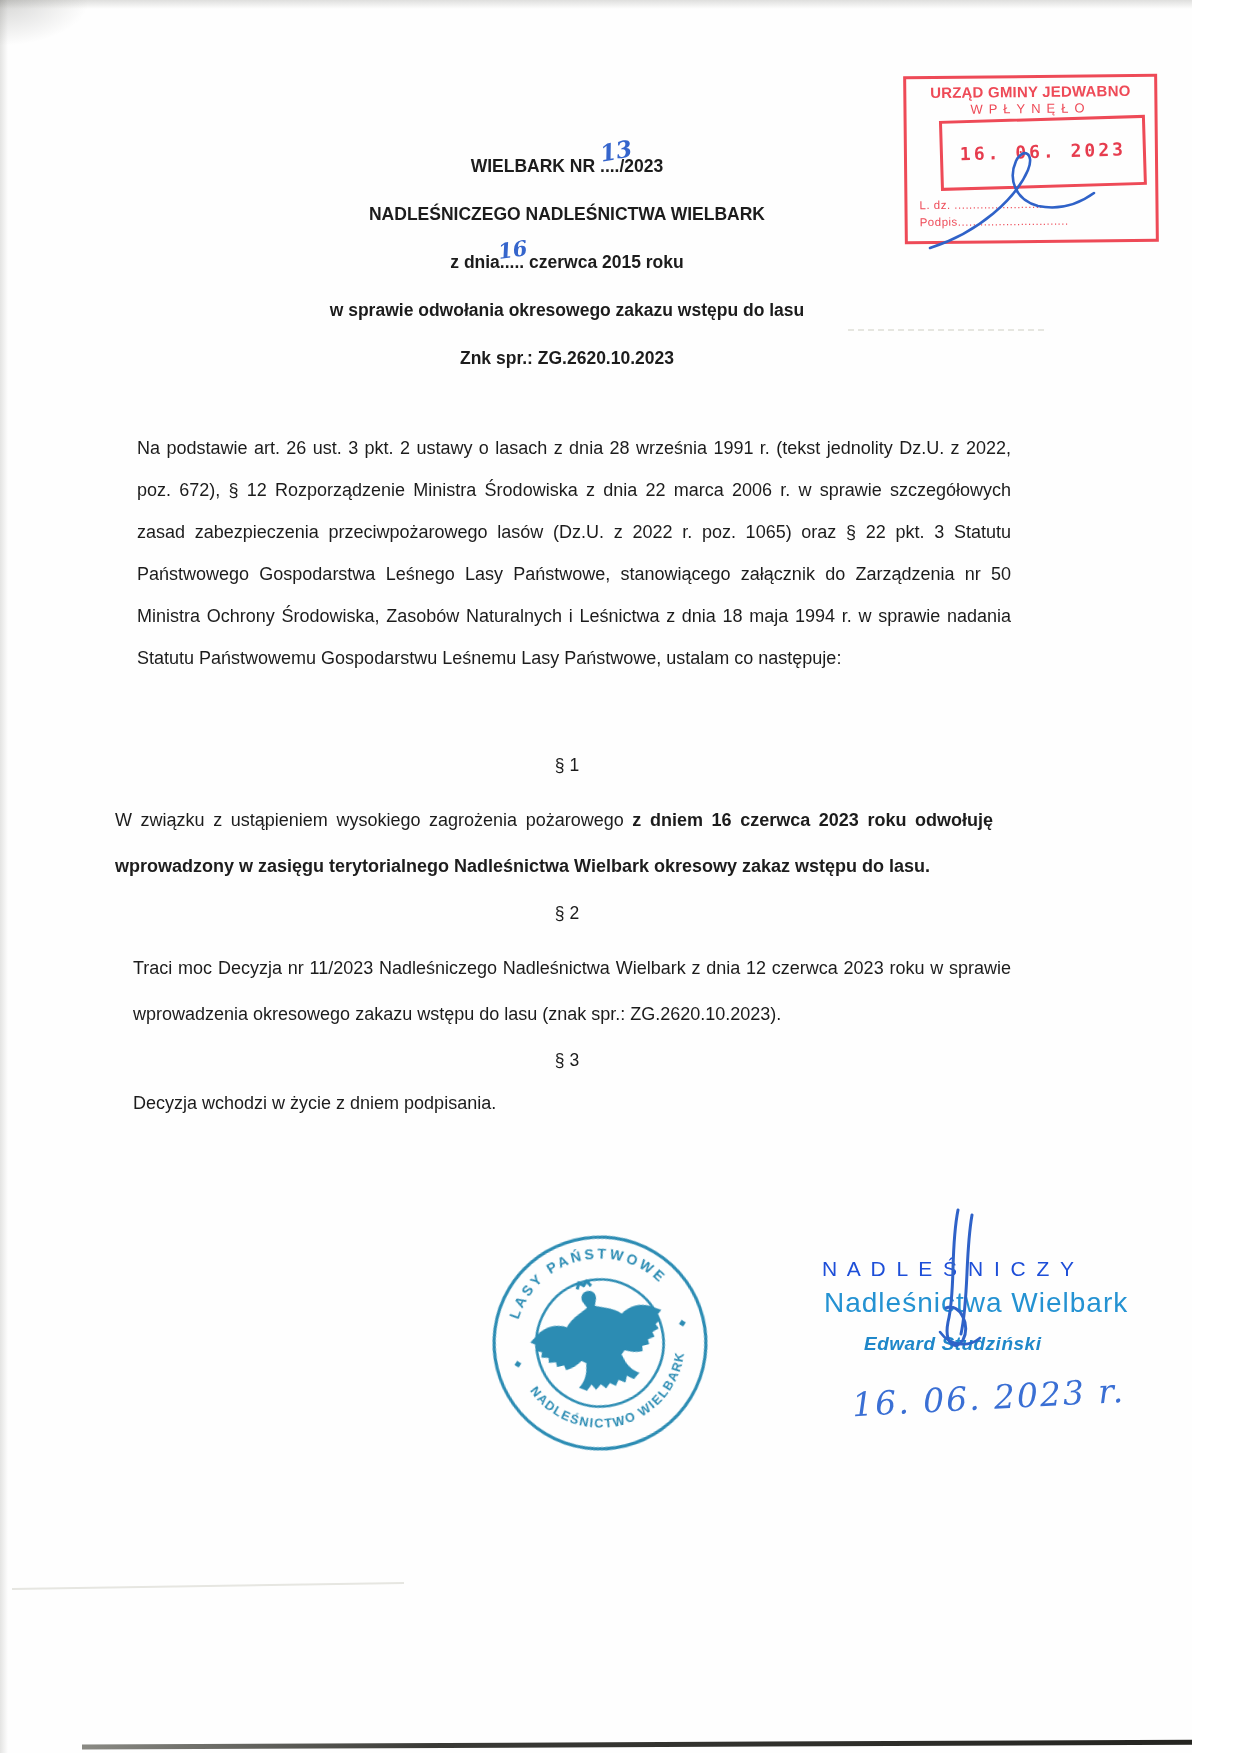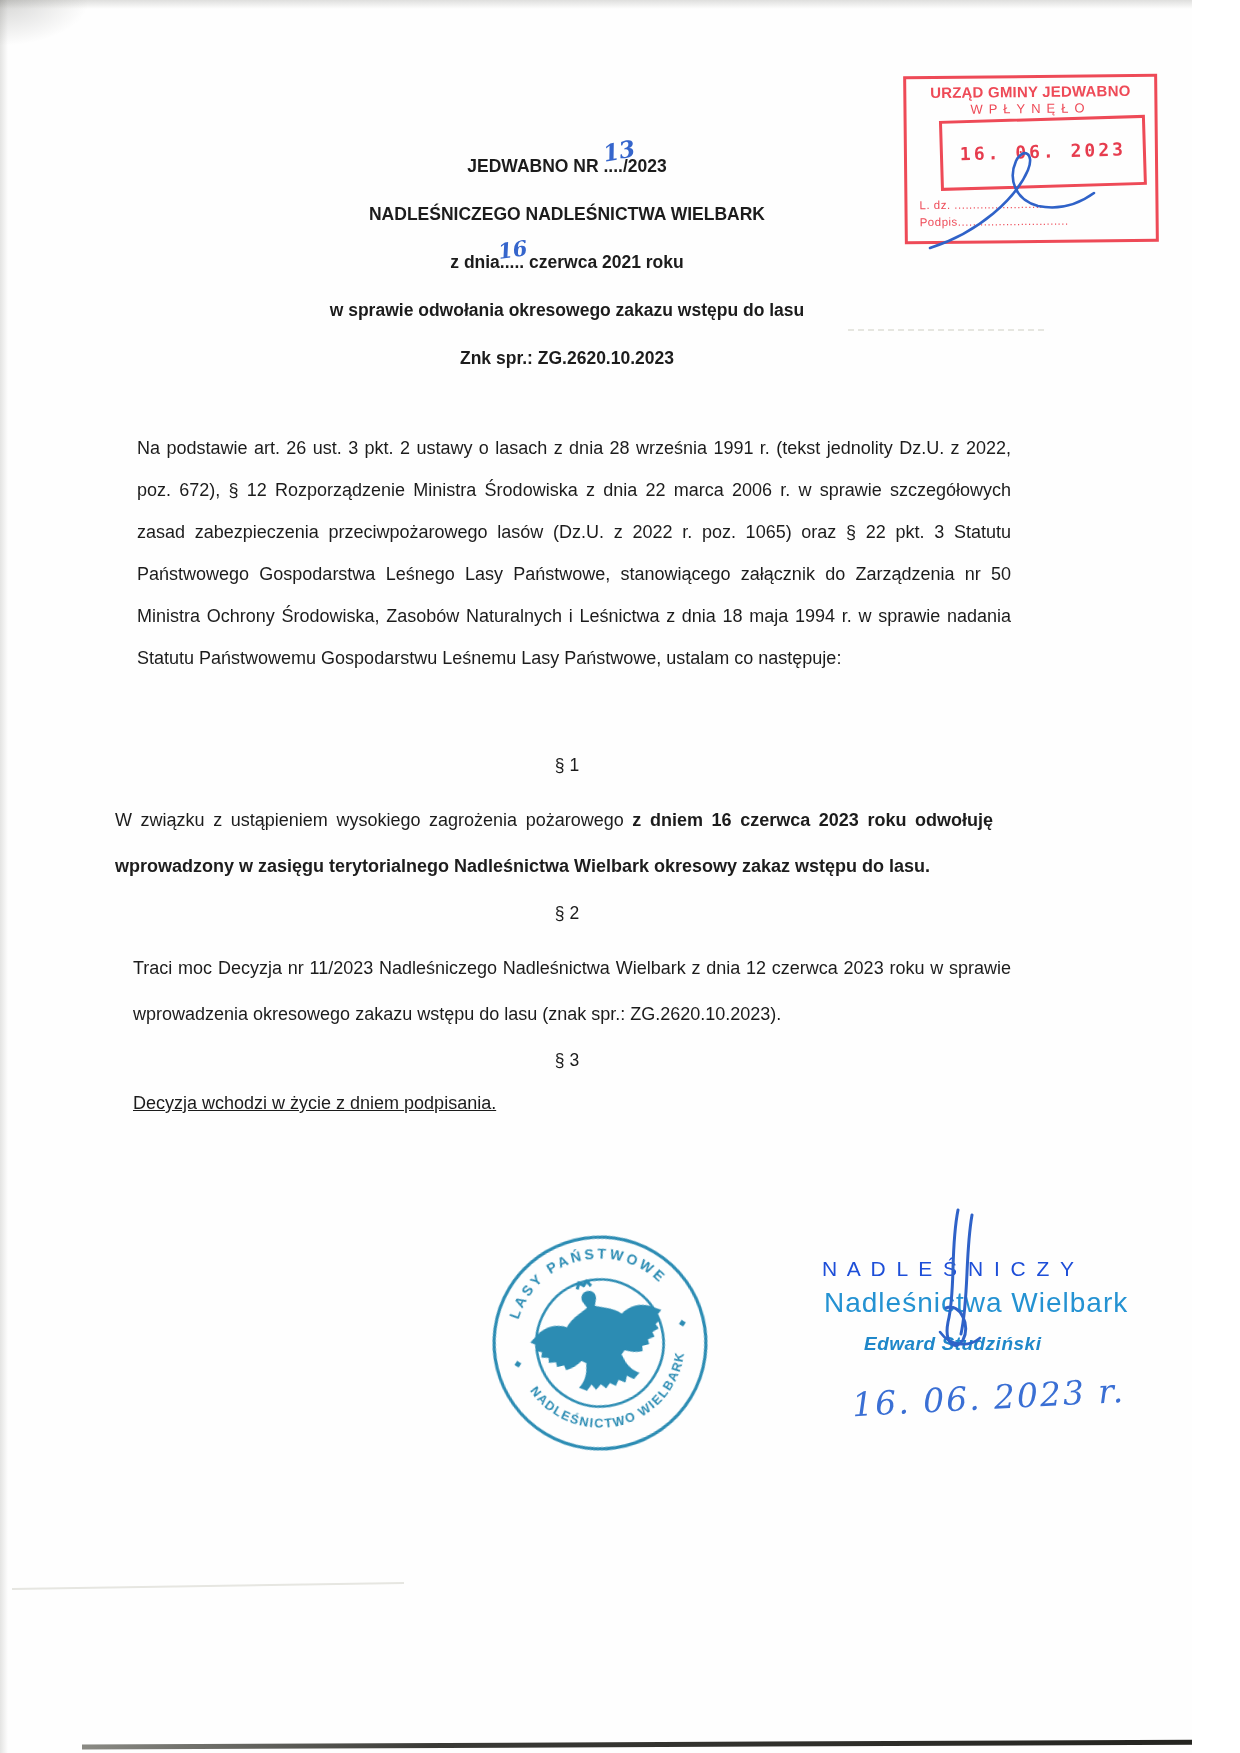--- a/index.html
+++ b/index.html
@@ -85,7 +85,7 @@
   </div>
 
   <div class="t-line" style="top:156px">
-    <span>JEDWABNO NR</span>
+    <span>WIELBARK NR</span>
     <span class="dots-wrap">
       <span class="hand hand-13">13</span><span>....</span></span><span>/2023</span>
   </div>

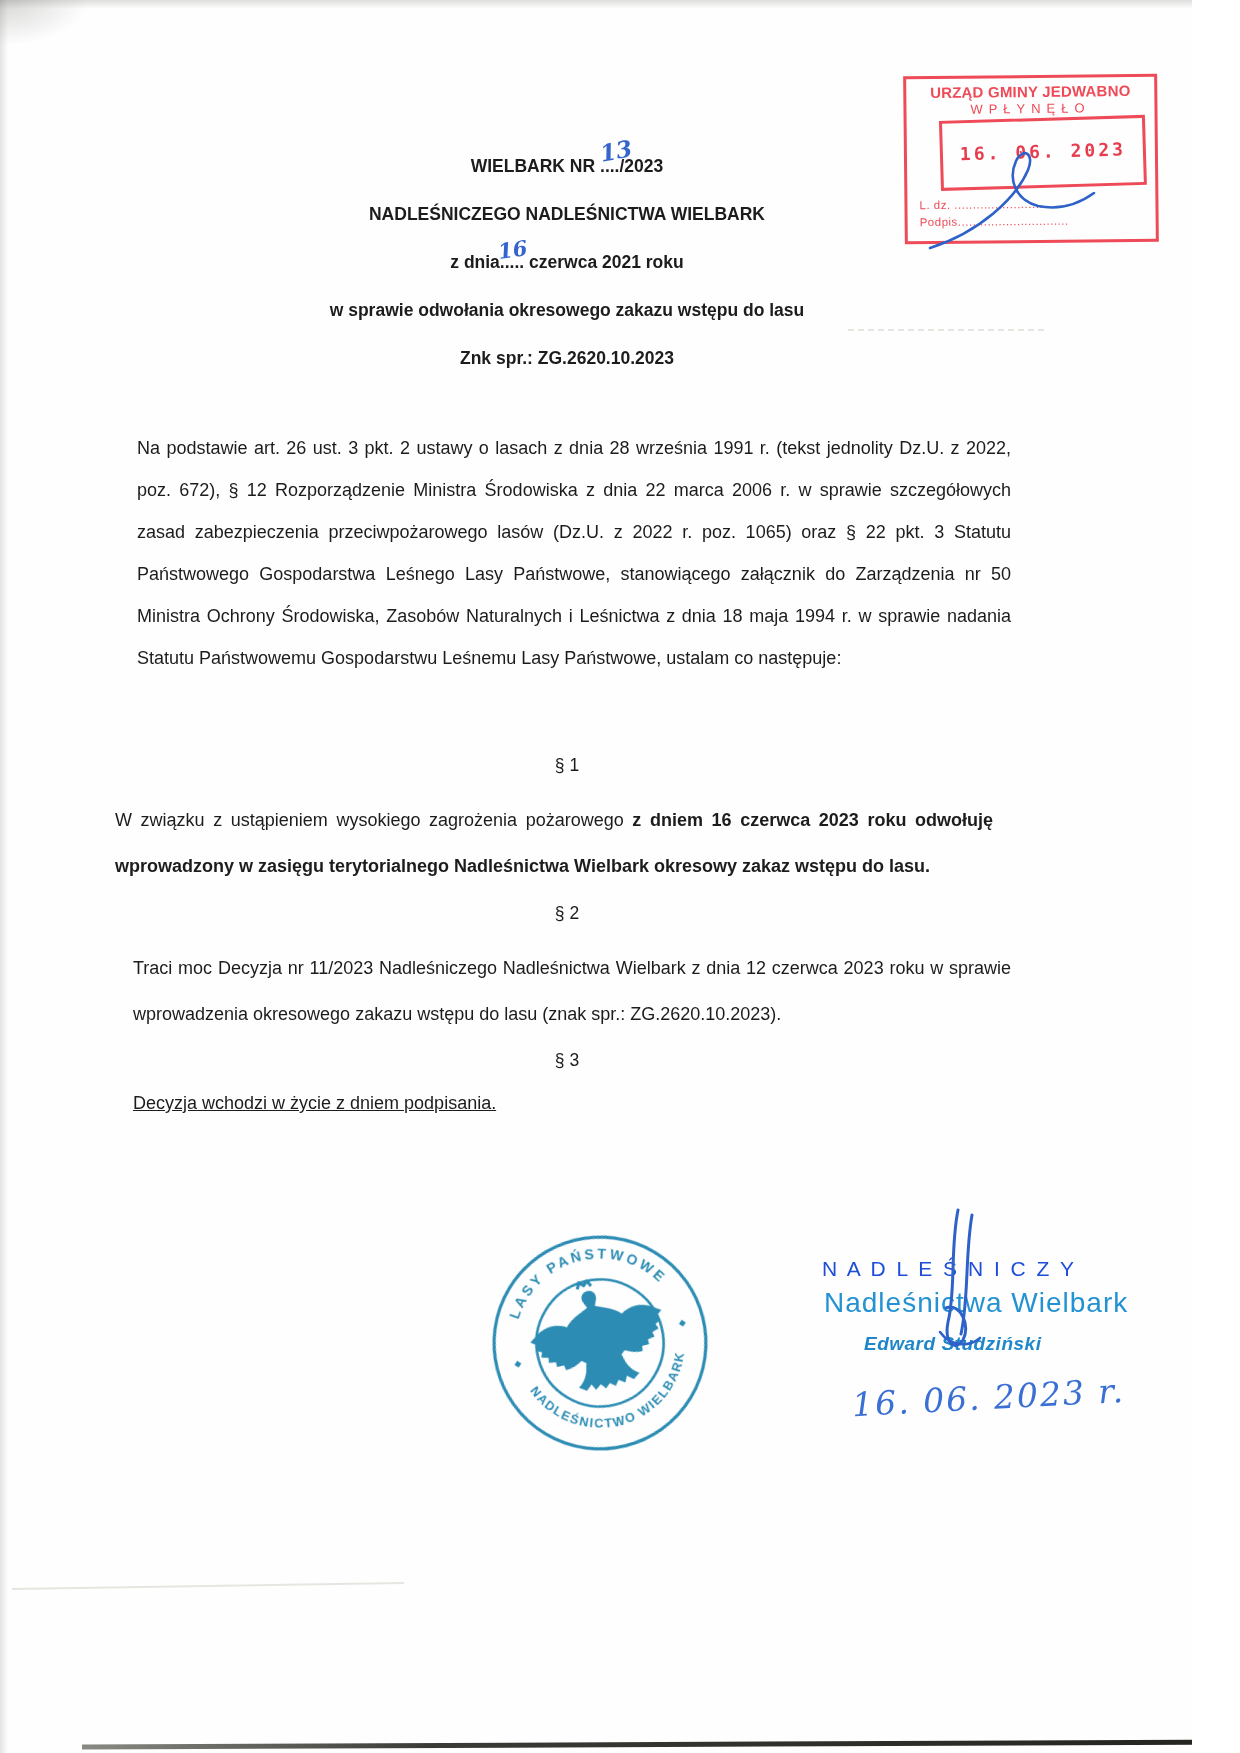--- a/index.html
+++ b/index.html
@@ -91,7 +91,7 @@
   </div>
   <div class="t-line" style="top:204px">NADLEŚNICZEGO NADLEŚNICTWA WIELBARK</div>
   <div class="t-line" style="top:252px">
-    <span>z dnia</span><span class="dots-wrap"><span class="hand hand-16">16</span><span>.....</span></span><span> czerwca 2021 roku</span>
+    <span>z dnia</span><span class="dots-wrap"><span class="hand hand-16">16</span><span>.....</span></span><span> czerwca 2015 roku</span>
   </div>
   <div class="t-line" style="top:300px">w sprawie odwołania okresowego zakazu wstępu do lasu</div>
   <div class="t-line" style="top:348px">Znk spr.: ZG.2620.10.2023</div>

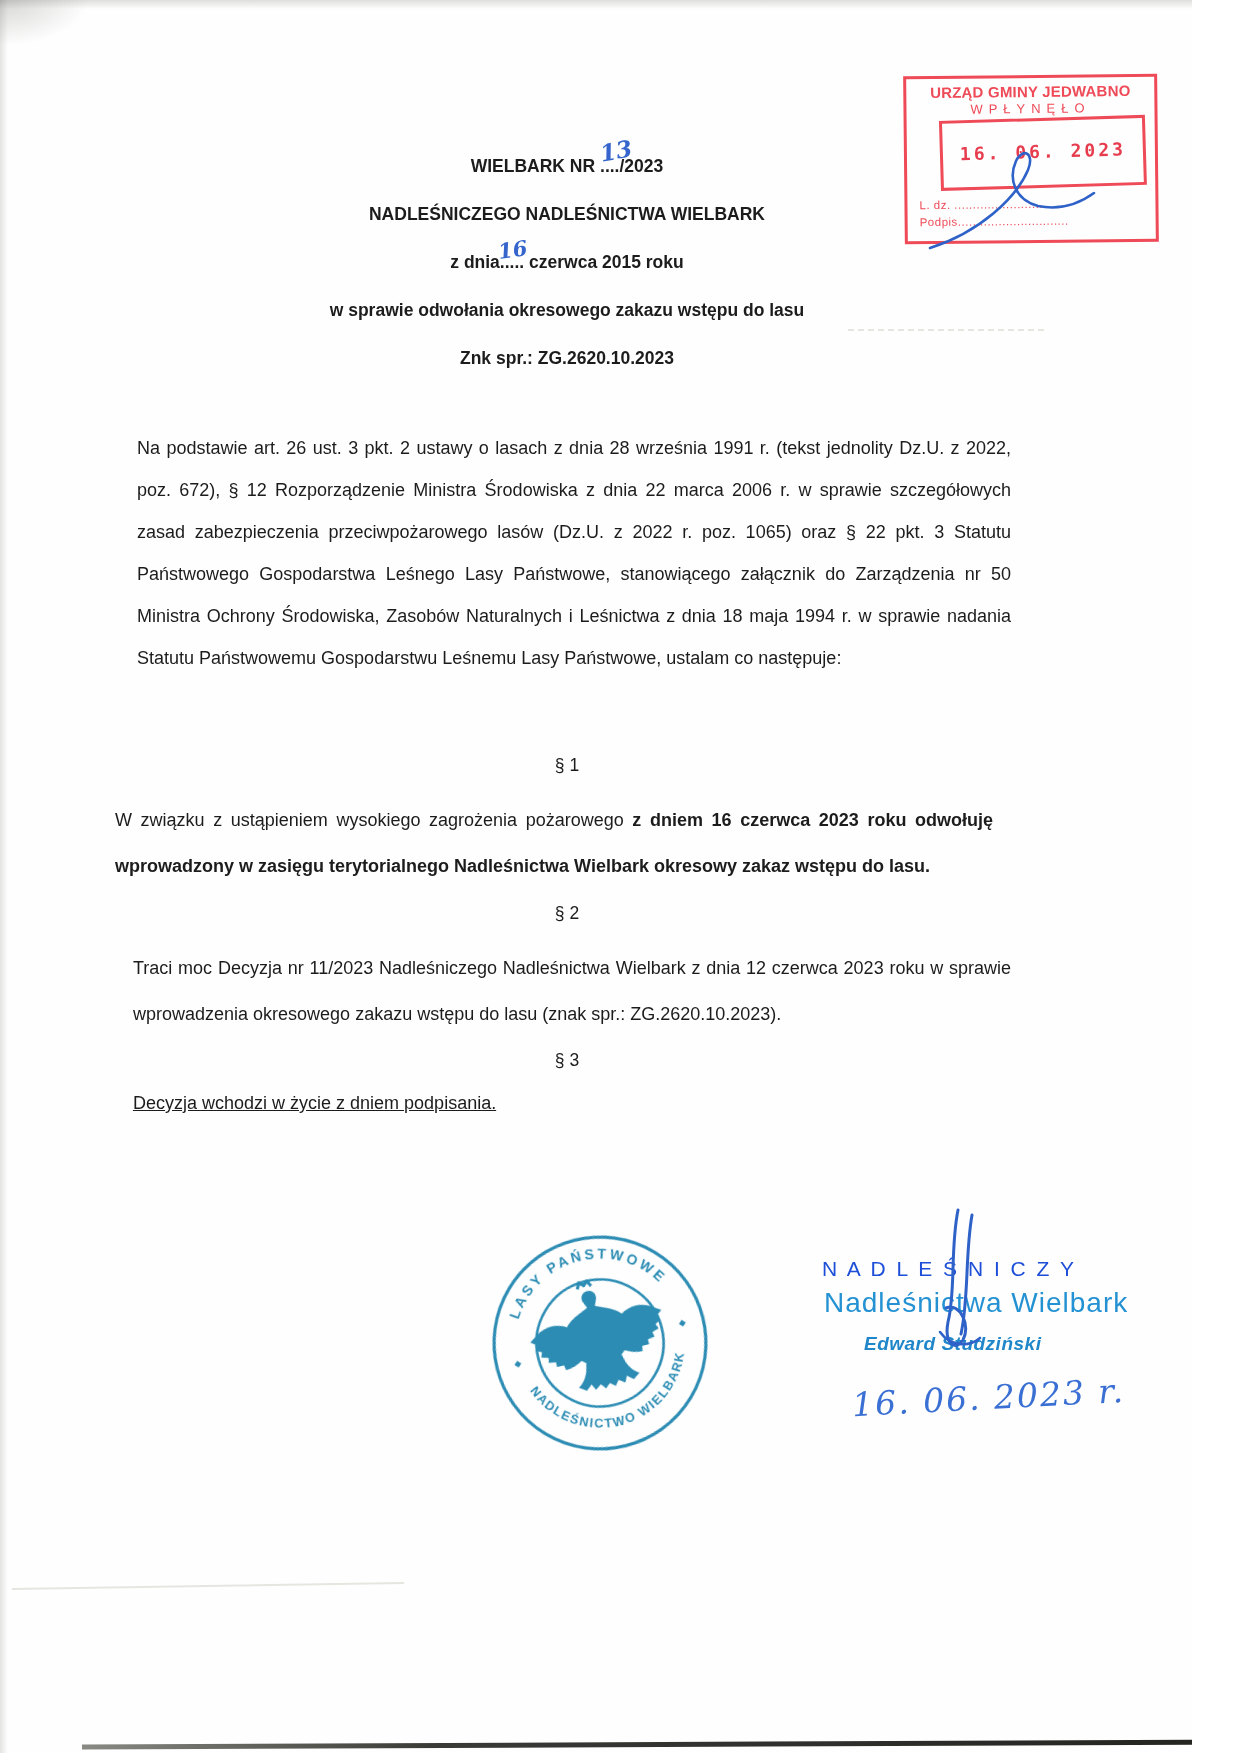--- a/index.html
+++ b/index.html
@@ -41,7 +41,7 @@
   .intro{left:137px;top:427px;width:874px;line-height:42px;}
   .p1{left:115px;top:797px;width:878px;line-height:46px;}
   .p2{left:133px;top:945px;width:878px;line-height:46px;}
-  .p3{left:133px;top:1093px;width:878px;text-align:left;text-decoration:underline;}
+  .p3{left:133px;top:1093px;width:878px;text-align:left;}
   .sec{position:absolute;left:127px;width:880px;text-align:center;font-size:17.5px;margin:0;}
   .sec1{top:755px;} .sec2{top:903px;} .sec3{top:1050px;}
 

